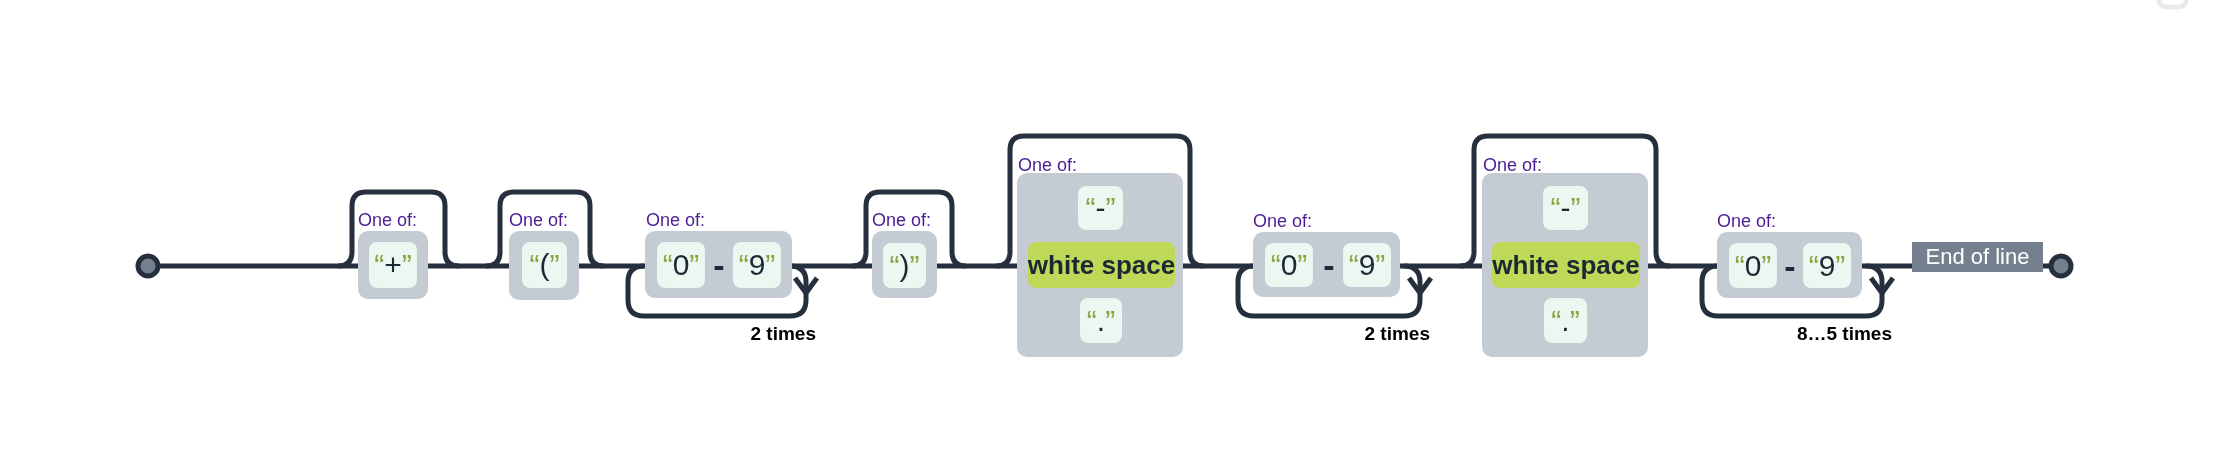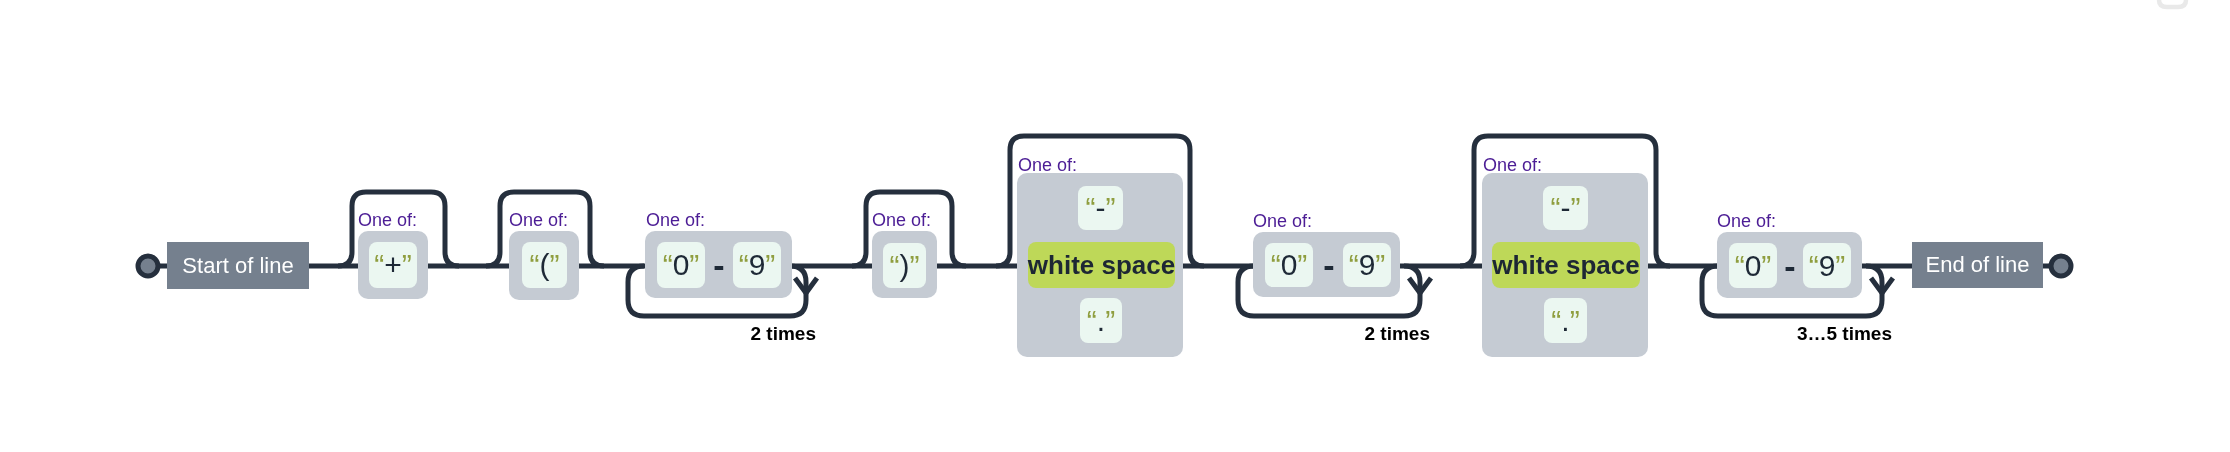--- a/index.html
+++ b/index.html
@@ -71,7 +71,6 @@
     <path stroke="#e9e9e9" stroke-width="4.5" fill="none" d="M 2159 -3 L 2159 0 Q 2159 7 2167 7 L 2178 7 Q 2186 7 2186 0 L 2186 -3"></path>
   </svg>
 
-  <div class="abs slate" style="left:167px;top:242px;width:142px;height:47px;">Start of line</div>
   <div class="abs slate" style="left:1912px;top:242px;width:131px;height:46px;">End of line</div>
 
   <div class="abs label" style="left:358px;top:211px;">One of:</div>

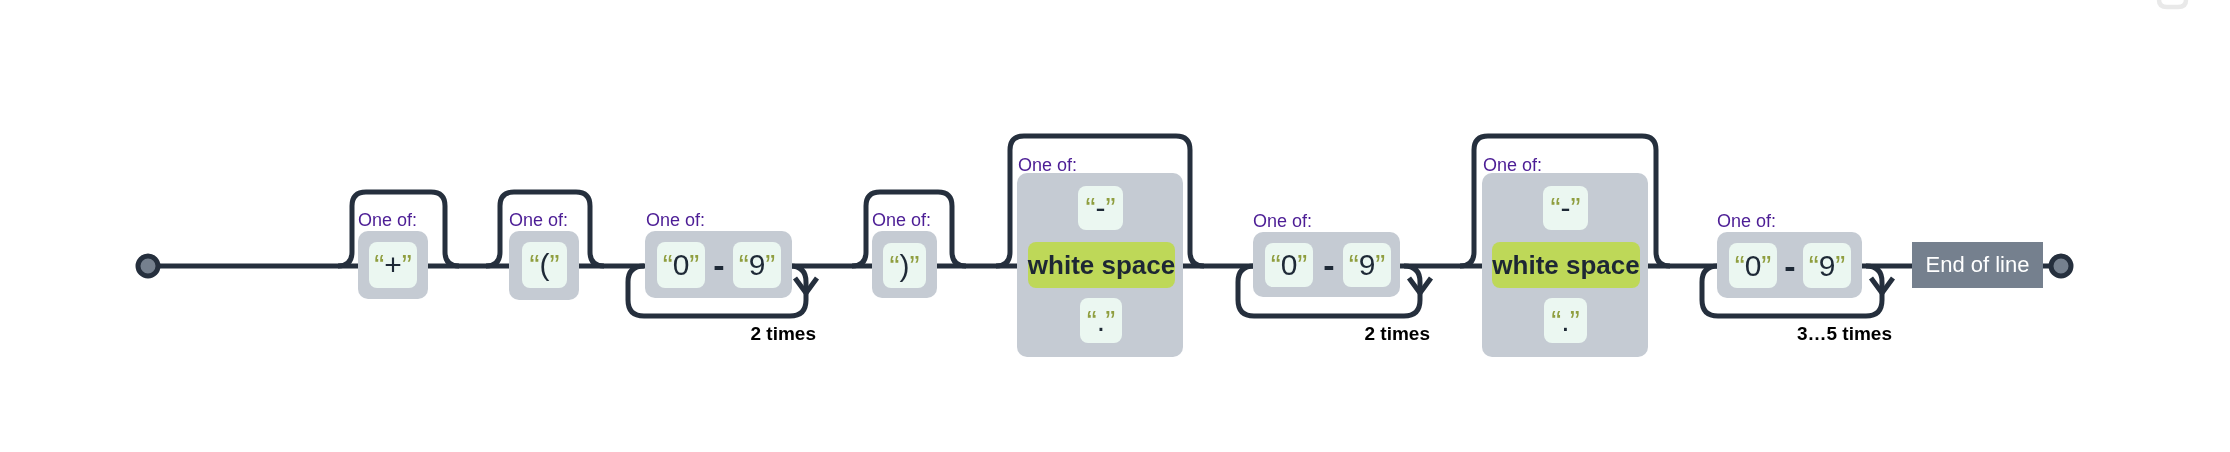--- a/index.html
+++ b/index.html
@@ -71,7 +71,7 @@
     <path stroke="#e9e9e9" stroke-width="4.5" fill="none" d="M 2159 -3 L 2159 0 Q 2159 7 2167 7 L 2178 7 Q 2186 7 2186 0 L 2186 -3"></path>
   </svg>
 
-  <div class="abs slate" style="left:1912px;top:242px;width:131px;height:46px;">End of line</div>
+  <div class="abs slate" style="left:1912px;top:242px;width:131px;height:30px;">End of line</div>
 
   <div class="abs label" style="left:358px;top:211px;">One of:</div>
   <div class="abs container" style="left:358px;top:231px;width:70px;height:68px;"></div>

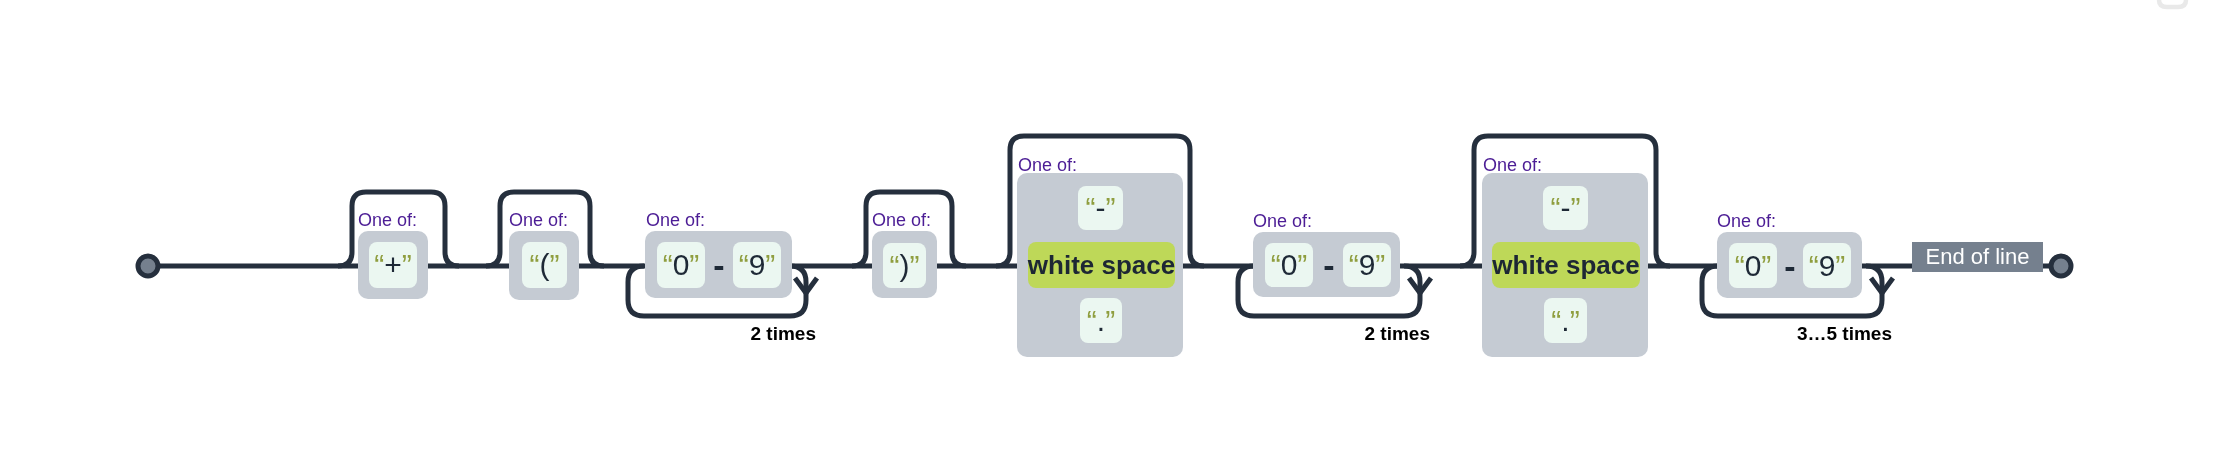--- a/index.html
+++ b/index.html
@@ -168,7 +168,7 @@
       <span>9</span>
       <span class="q">”</span>
   </div>
-  <div class="abs rep" style="right:338px;top:324px;">3…5 times</div>
+  <div class="abs rep" style="right:338px;top:324px;">8…5 times</div>
 
 </div>
 

